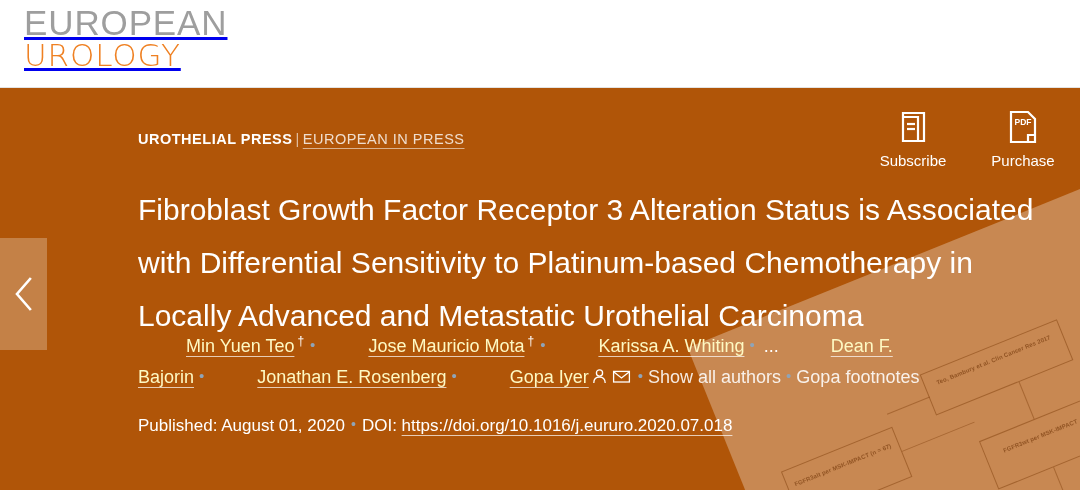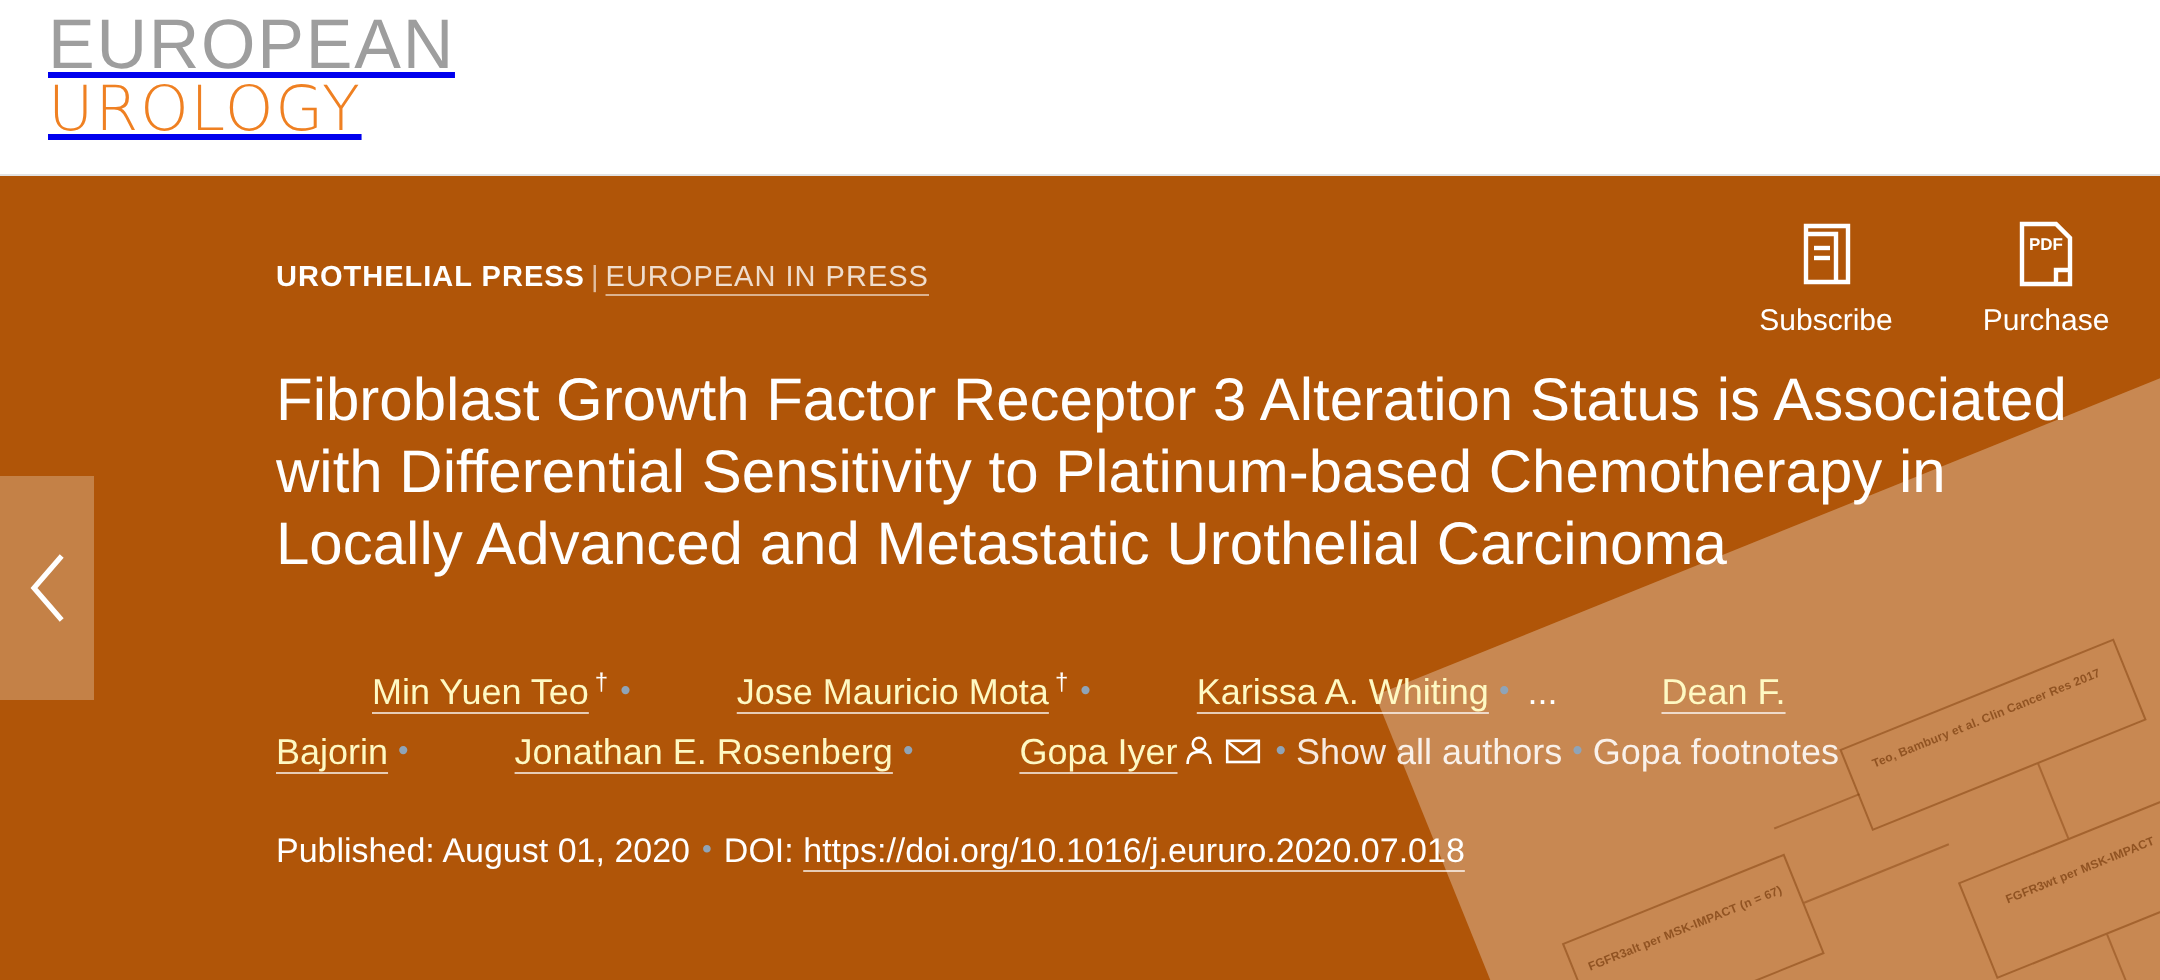--- a/index.html
+++ b/index.html
@@ -197,7 +197,7 @@
     color: #ffffff;
     font-size: 30px;
     font-weight: normal;
-    line-height: 36px;
+    line-height: 53px;
     font-family: "Liberation Sans", sans-serif;
   }
 

